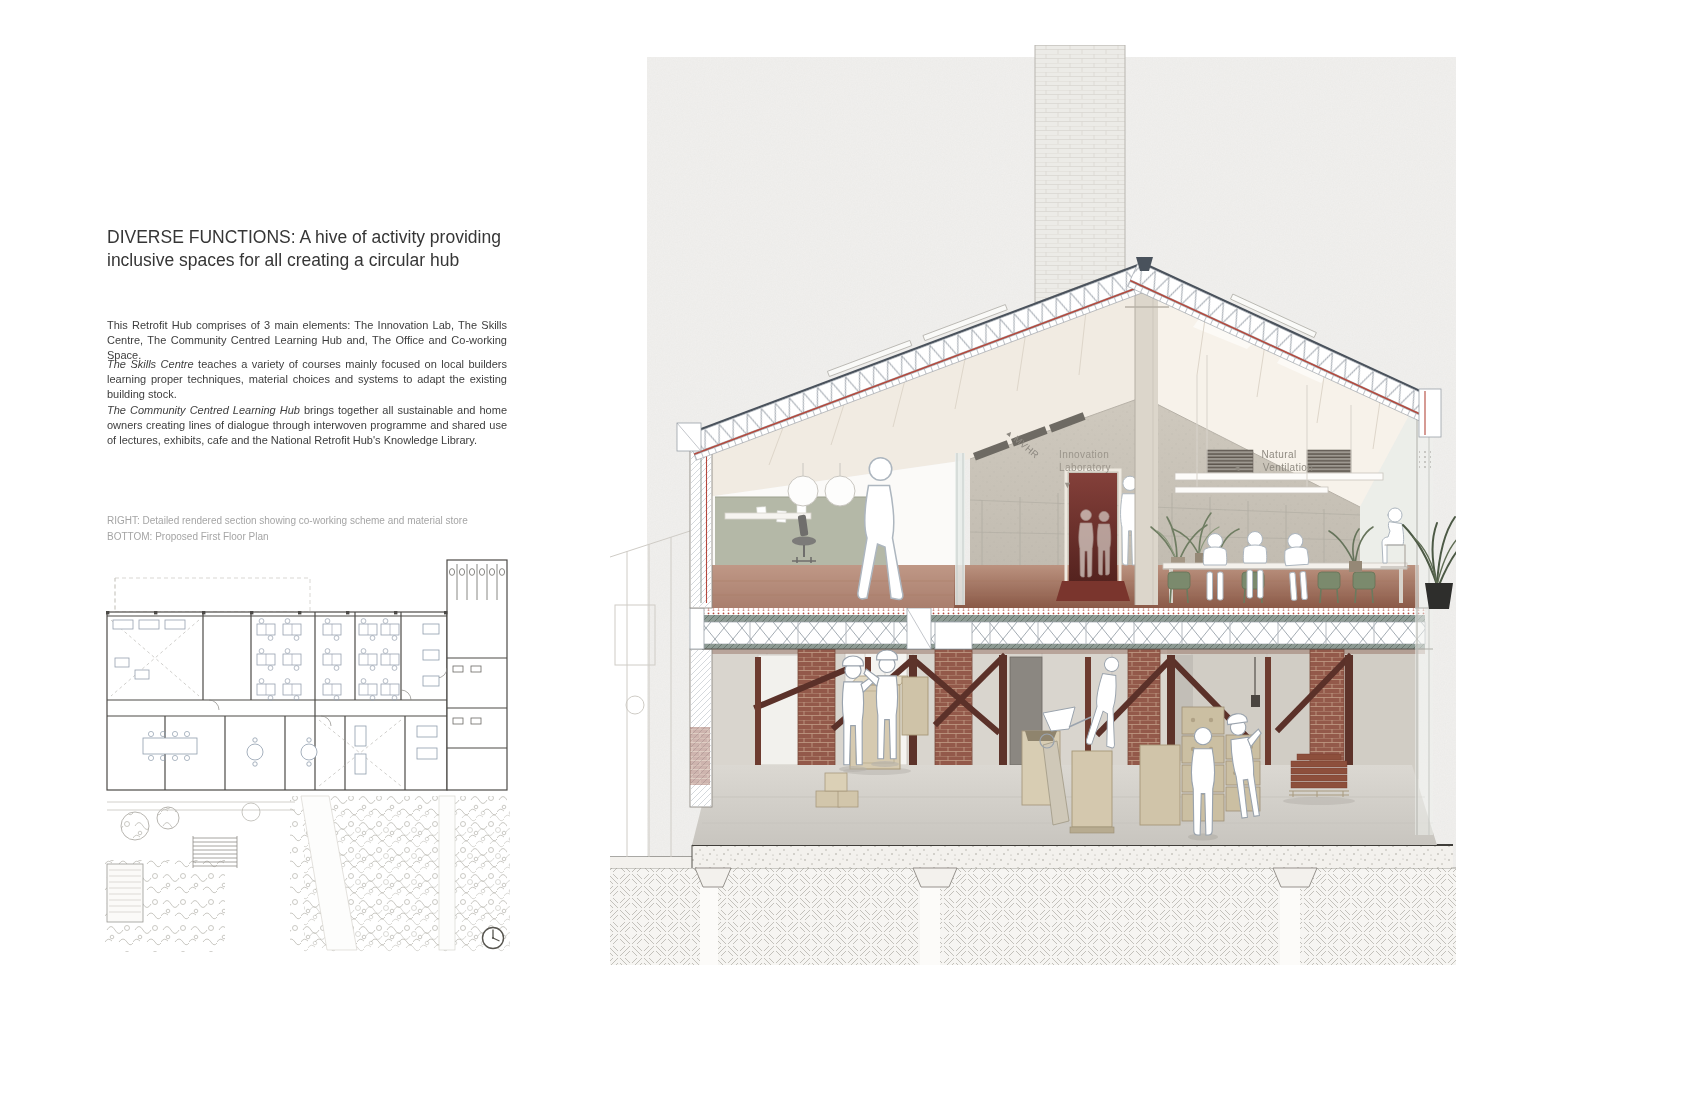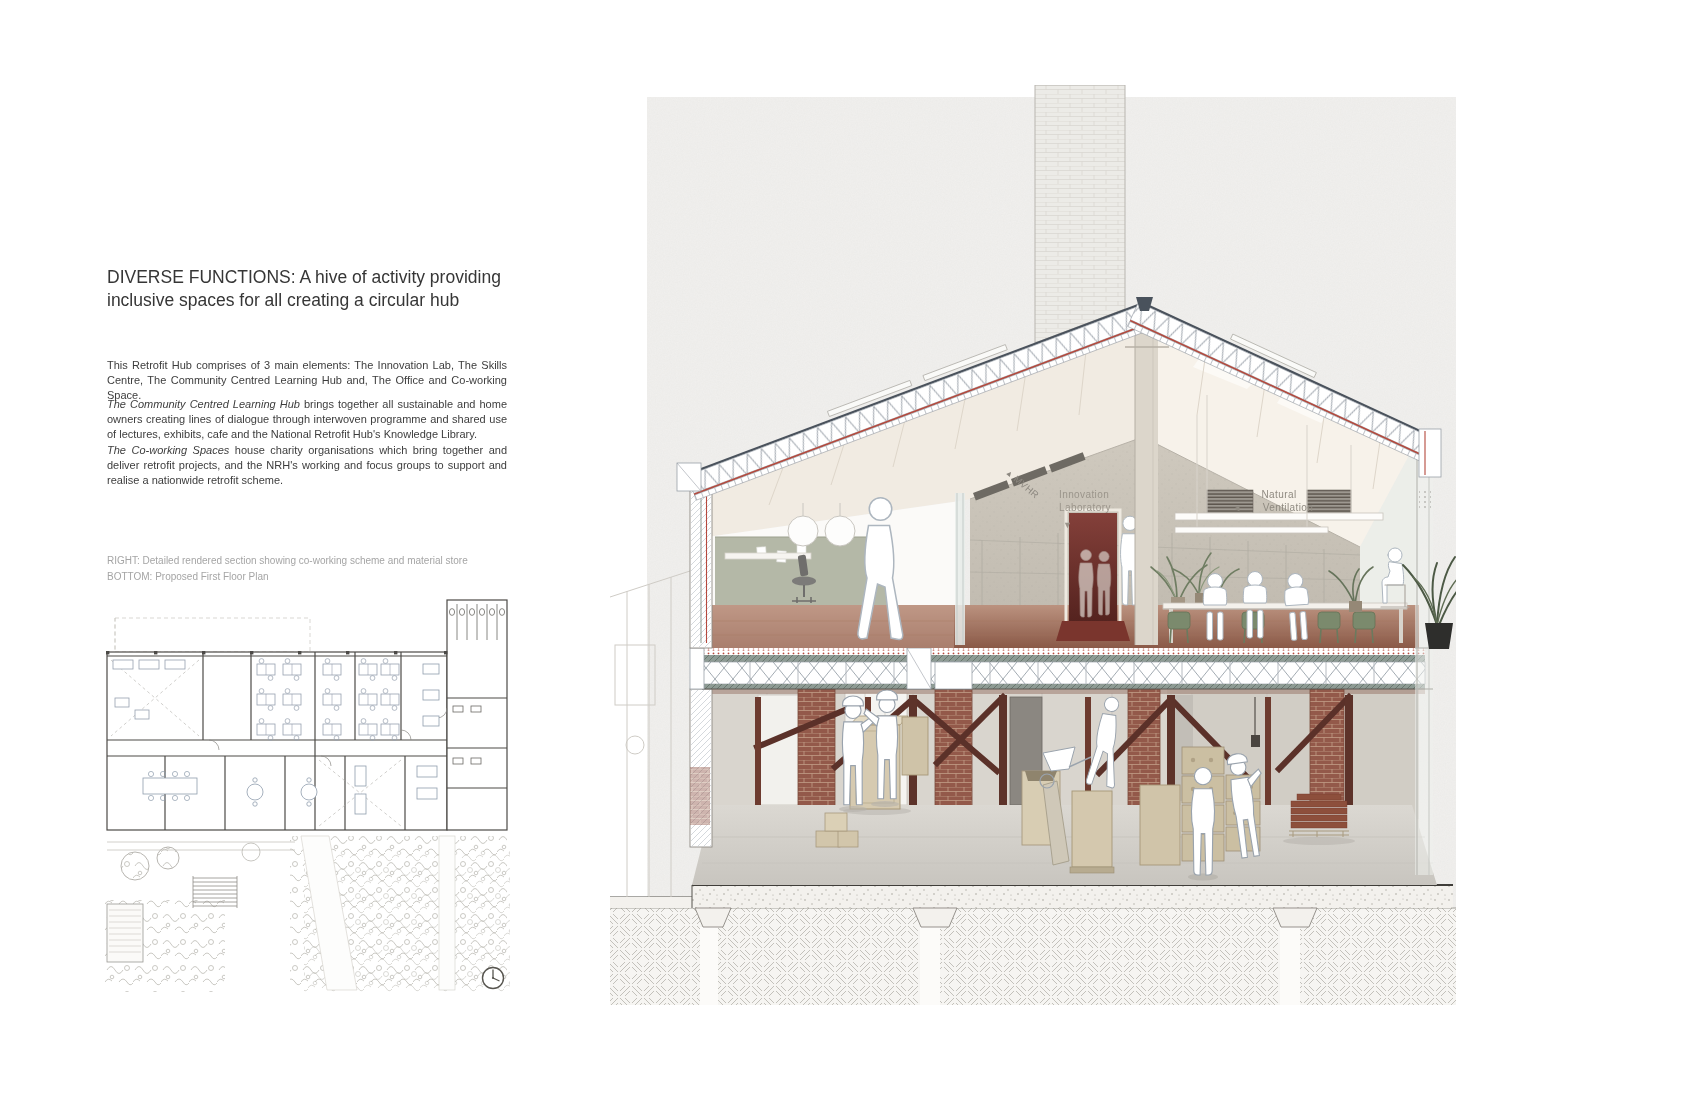--- a/index.html
+++ b/index.html
@@ -5,7 +5,7 @@
   * { margin:0; padding:0; box-sizing:border-box; }
   html,body { width:1700px; height:1093px; background:#ffffff; overflow:hidden;
               font-family:"Liberation Sans", sans-serif; }
-  .abs { position:absolute;margin-top:40px; }
+  .abs { position:absolute; }
   .title { left:107px; top:226px; width:398px; font-size:17.5px; line-height:1.32;
            font-weight:400; color:#363636; }
   .intro { left:107px; top:318px; width:400px; font-size:11px; line-height:1.38;

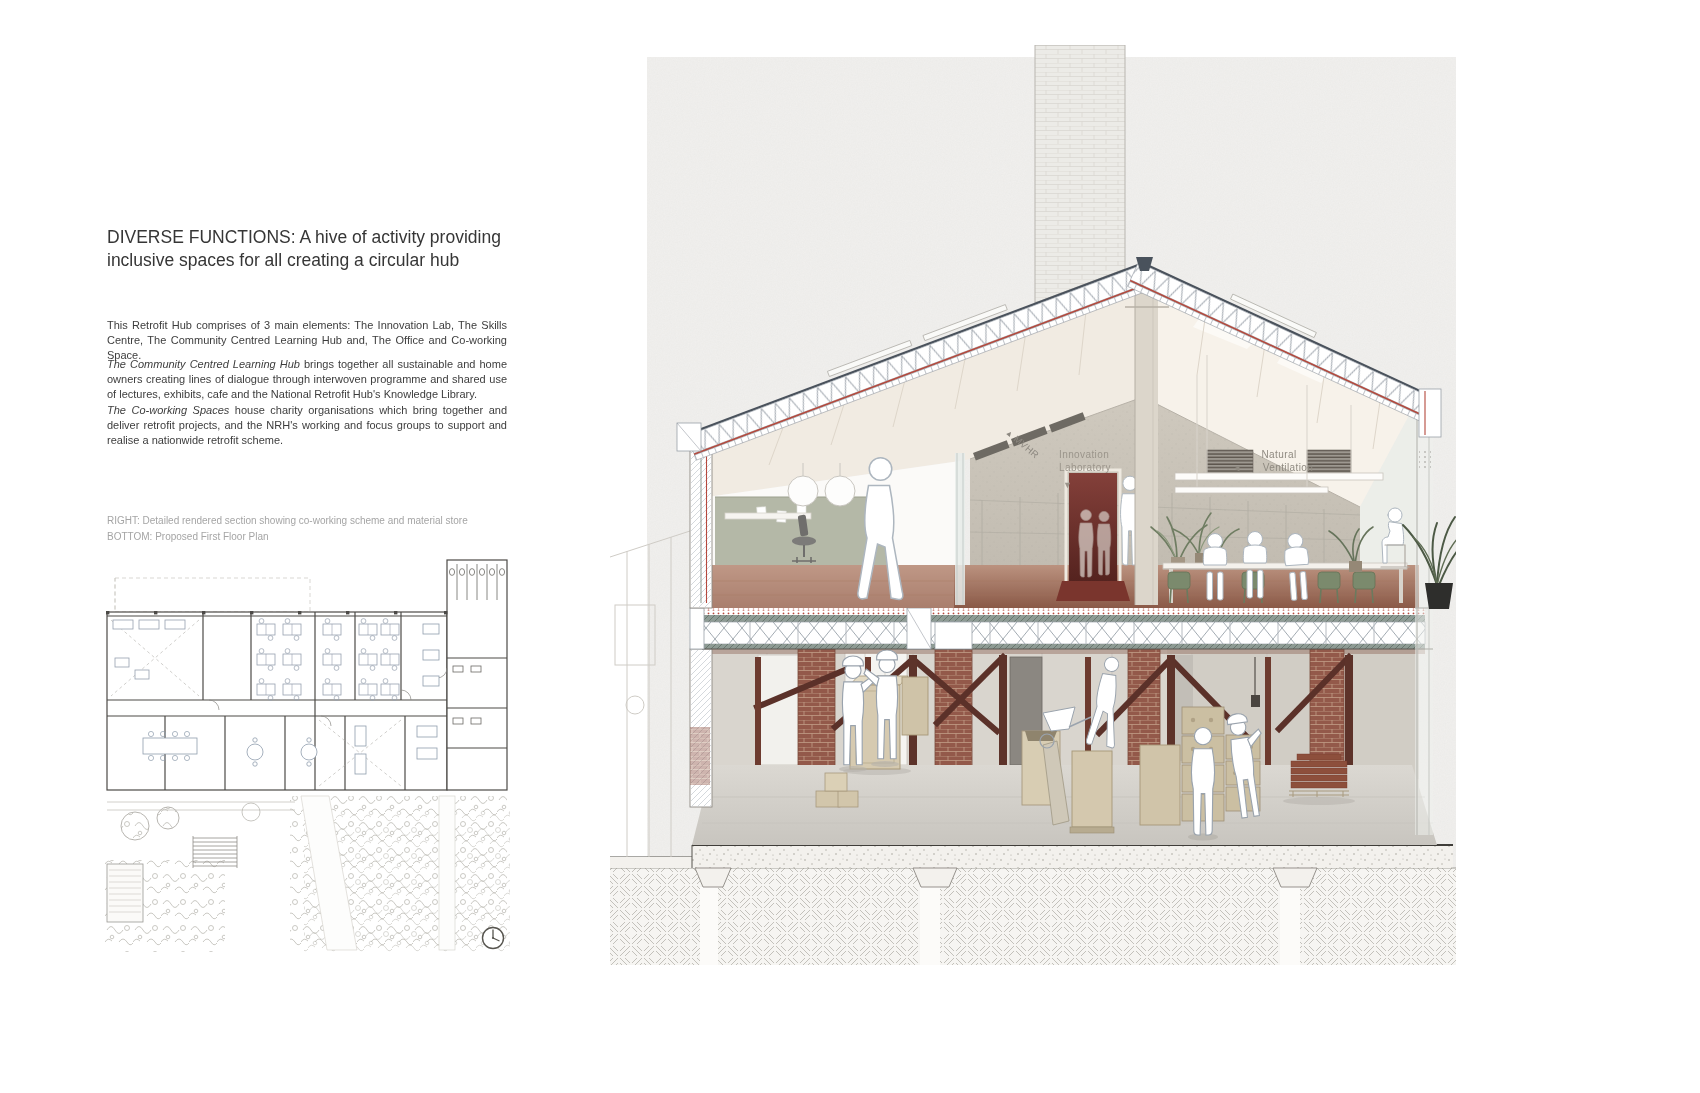--- a/index.html
+++ b/index.html
@@ -26,6 +26,7 @@
 <p class="abs intro">This Retrofit Hub comprises of 3 main elements: The Innovation Lab, The Skills Centre, The Community Centred Learning Hub and, The Office and Co-working Space.</p>
 
 <div class="abs functions">
+  <p><span class="lead">The Skills Centre</span><span> teaches a variety of courses mainly focused on local builders learning proper techniques, material choices and systems to adapt the existing building stock.</span></p>
   <p><span class="lead">The Community Centred Learning Hub</span><span> brings together all sustainable and home owners creating lines of dialogue through interwoven programme and shared use of lectures, exhibits, cafe and the National Retrofit Hub's Knowledge Library.</span></p>
   <p><span class="lead">The Co-working Spaces</span><span> house charity organisations which bring together and deliver retrofit projects, and the NRH's working and focus groups to support and realise a nationwide retrofit scheme.</span></p>
 </div>

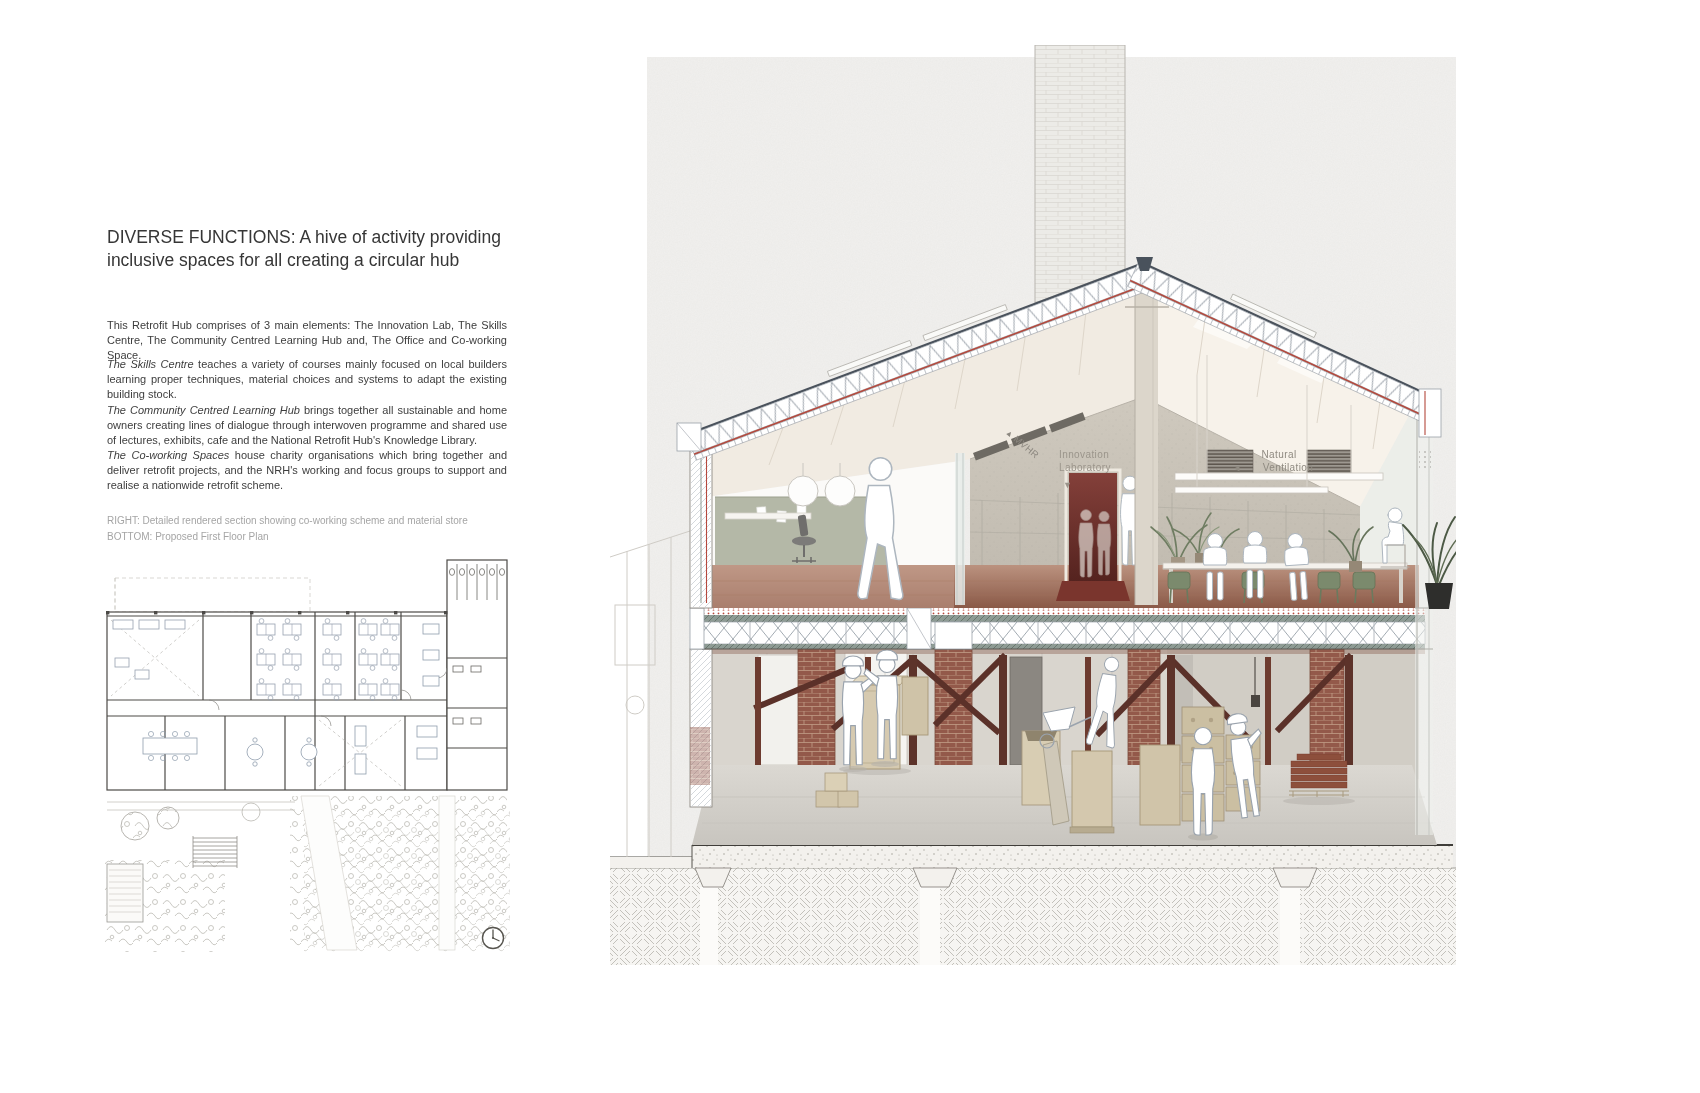--- a/index.html
+++ b/index.html
@@ -28,7 +28,6 @@
 <div class="abs functions">
   <p><span class="lead">The Skills Centre</span><span> teaches a variety of courses mainly focused on local builders learning proper techniques, material choices and systems to adapt the existing building stock.</span></p>
   <p><span class="lead">The Community Centred Learning Hub</span><span> brings together all sustainable and home owners creating lines of dialogue through interwoven programme and shared use of lectures, exhibits, cafe and the National Retrofit Hub's Knowledge Library.</span></p>
-  <p><span class="lead">The Co-working Spaces</span><span> house charity organisations which bring together and deliver retrofit projects, and the NRH's working and focus groups to support and realise a nationwide retrofit scheme.</span></p>
 </div>
 
 <div class="abs caps">

